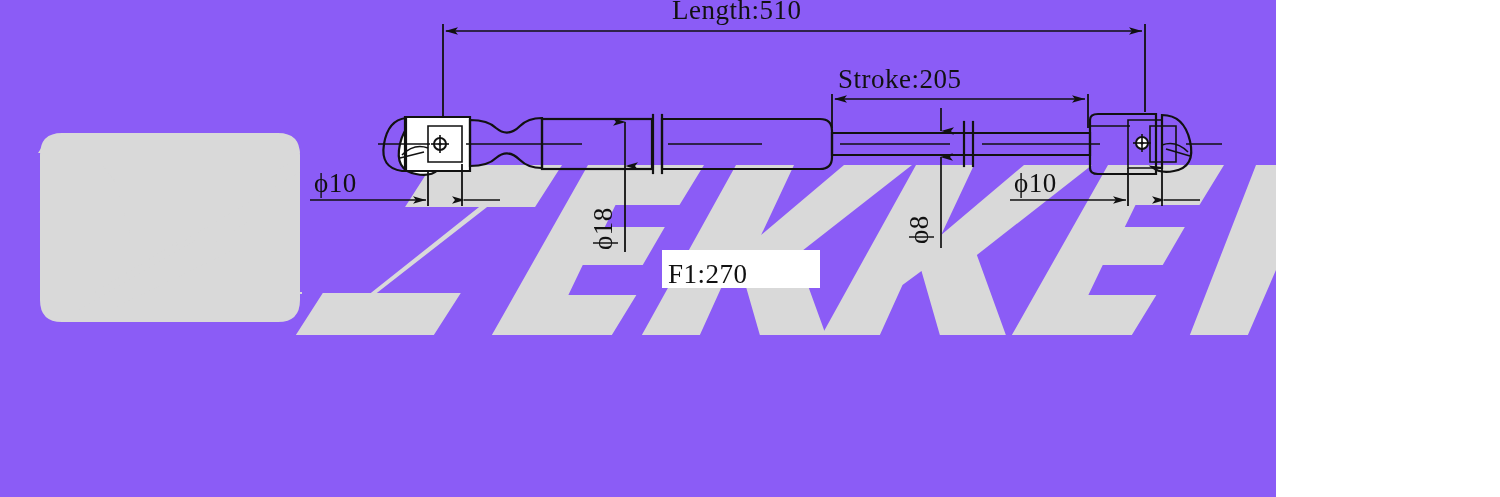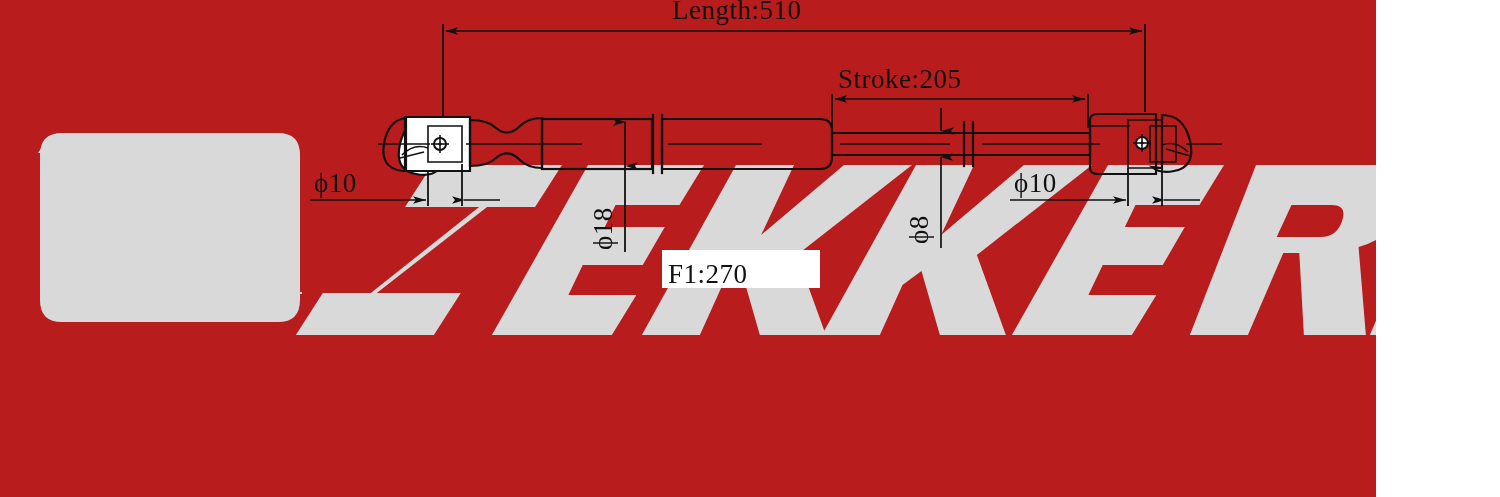--- a/index.html
+++ b/index.html
@@ -12,9 +12,9 @@
   }
   #stage {
     position: relative;
-    width: 1376px;
+    width: 1276px;
     height: 497px;
-    background: #b91c1c;
+    background: #8b5cf6;
     overflow: hidden;
   }
   #stage svg {

